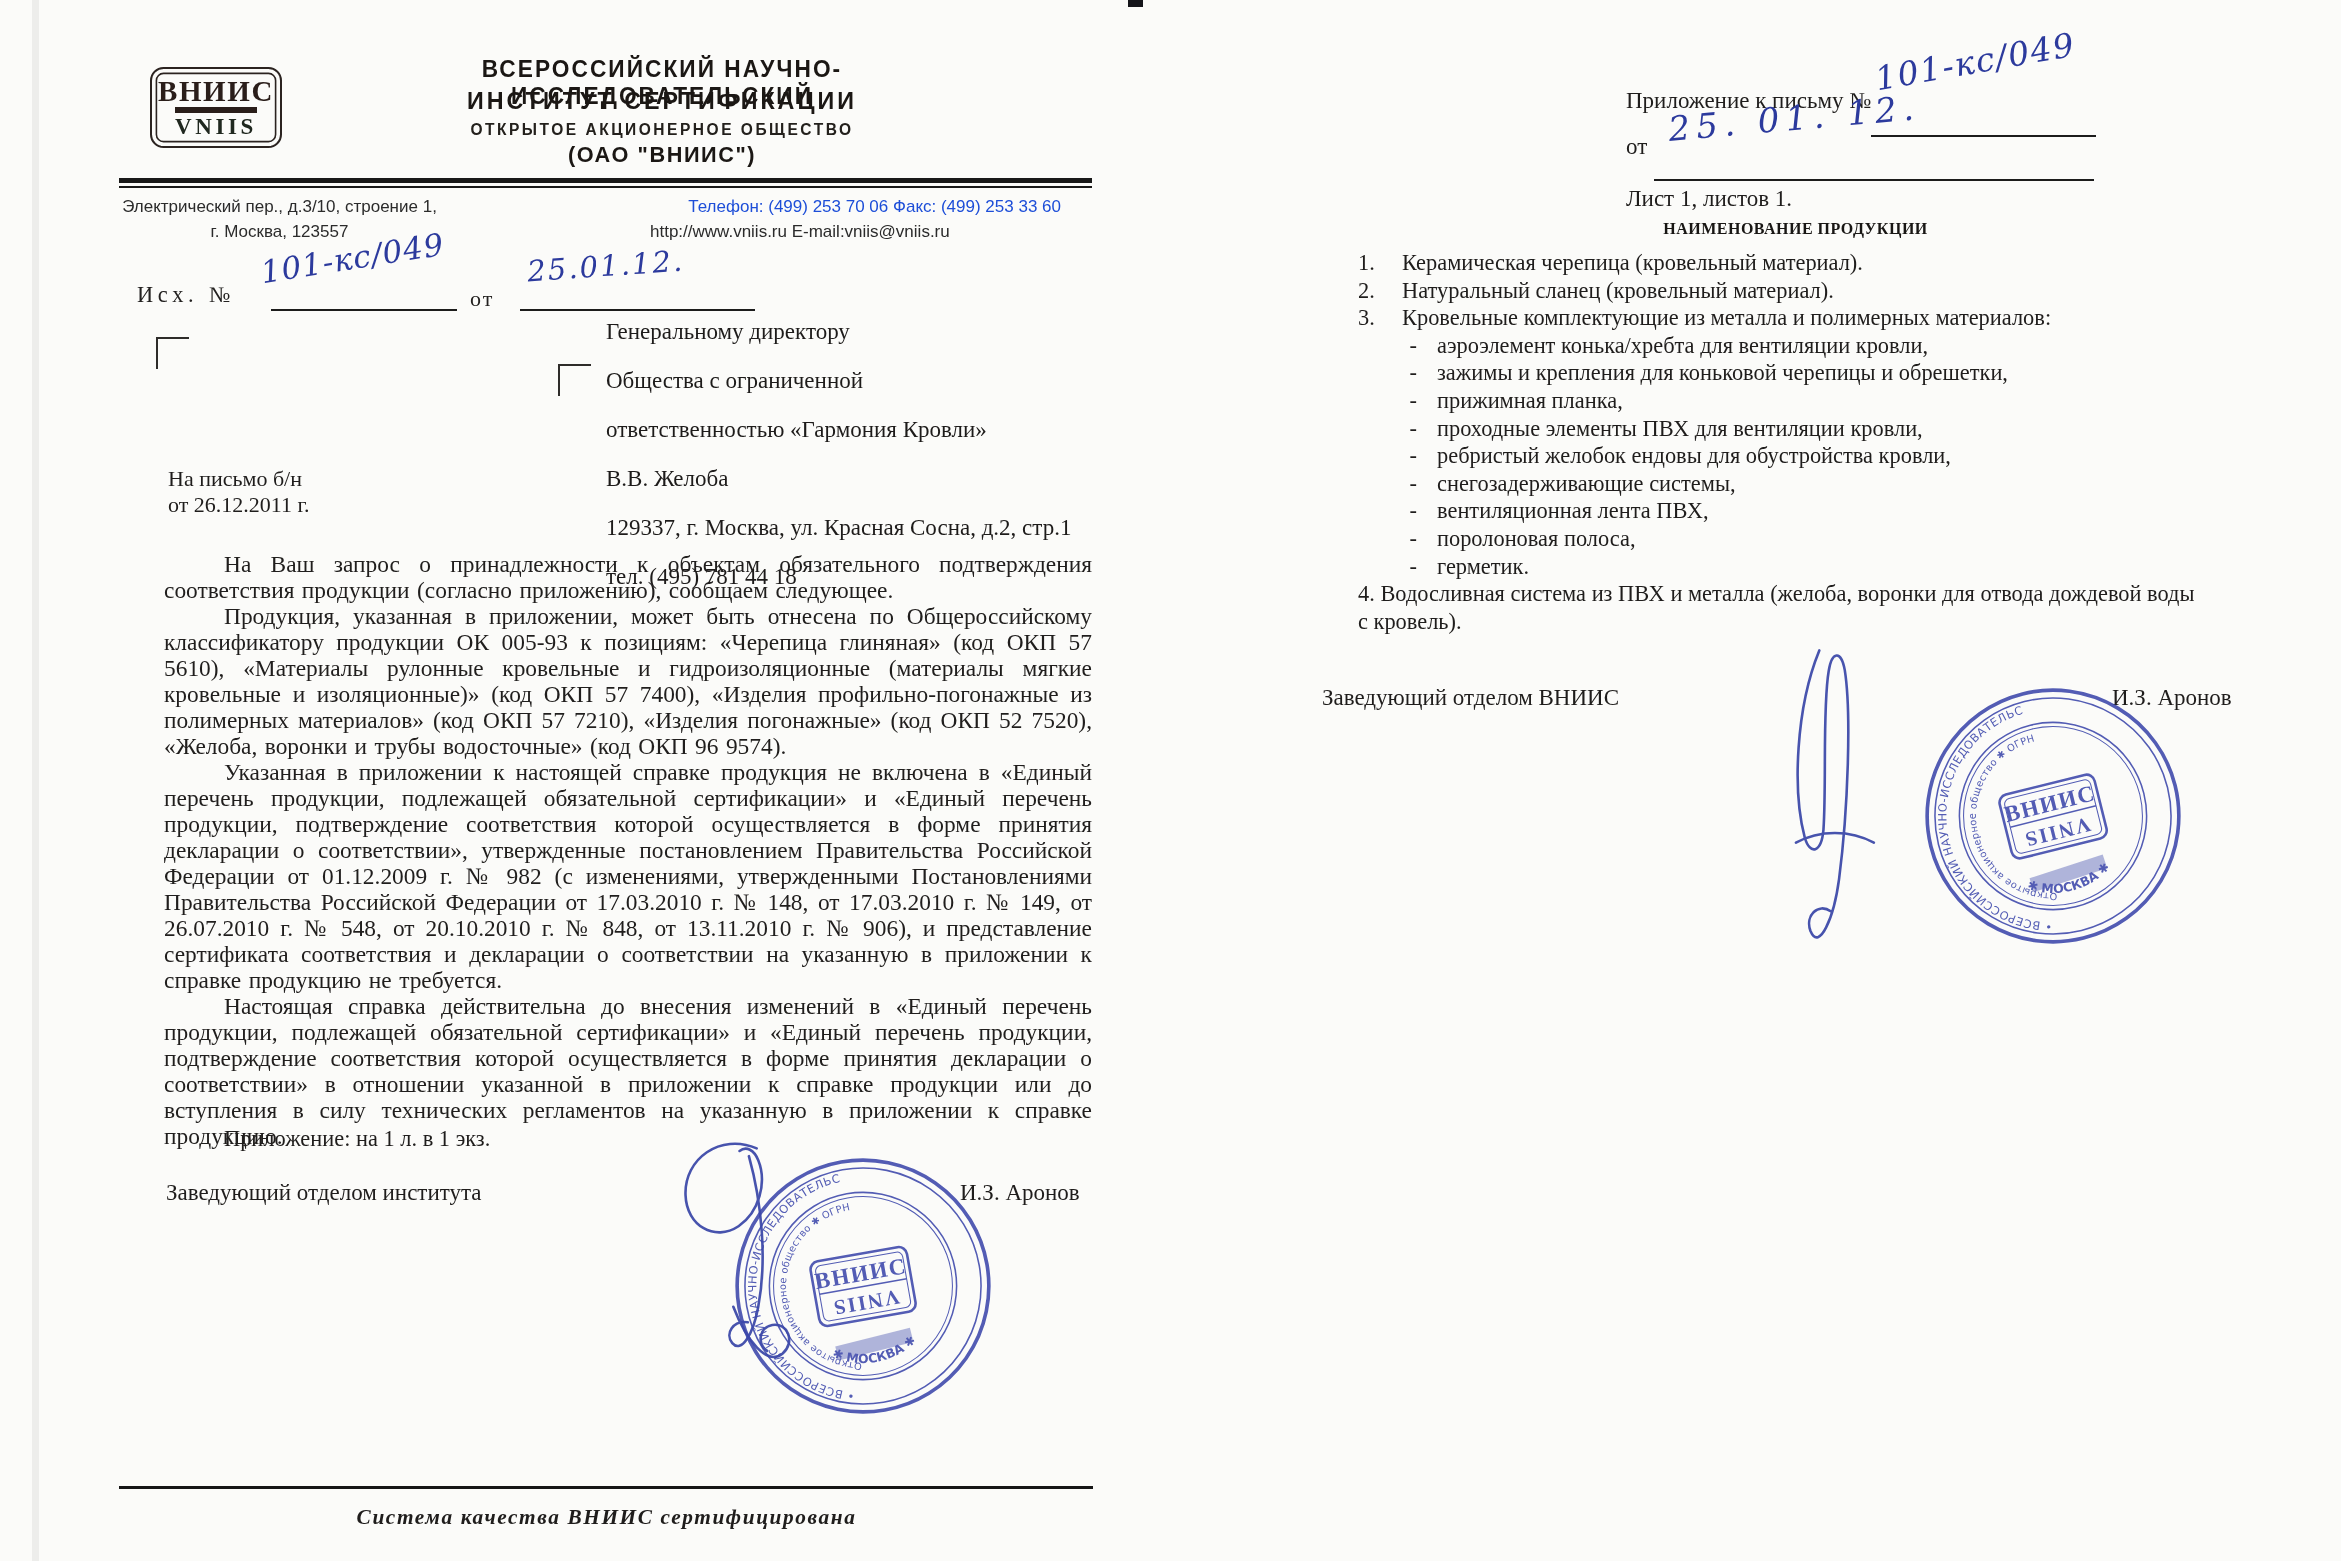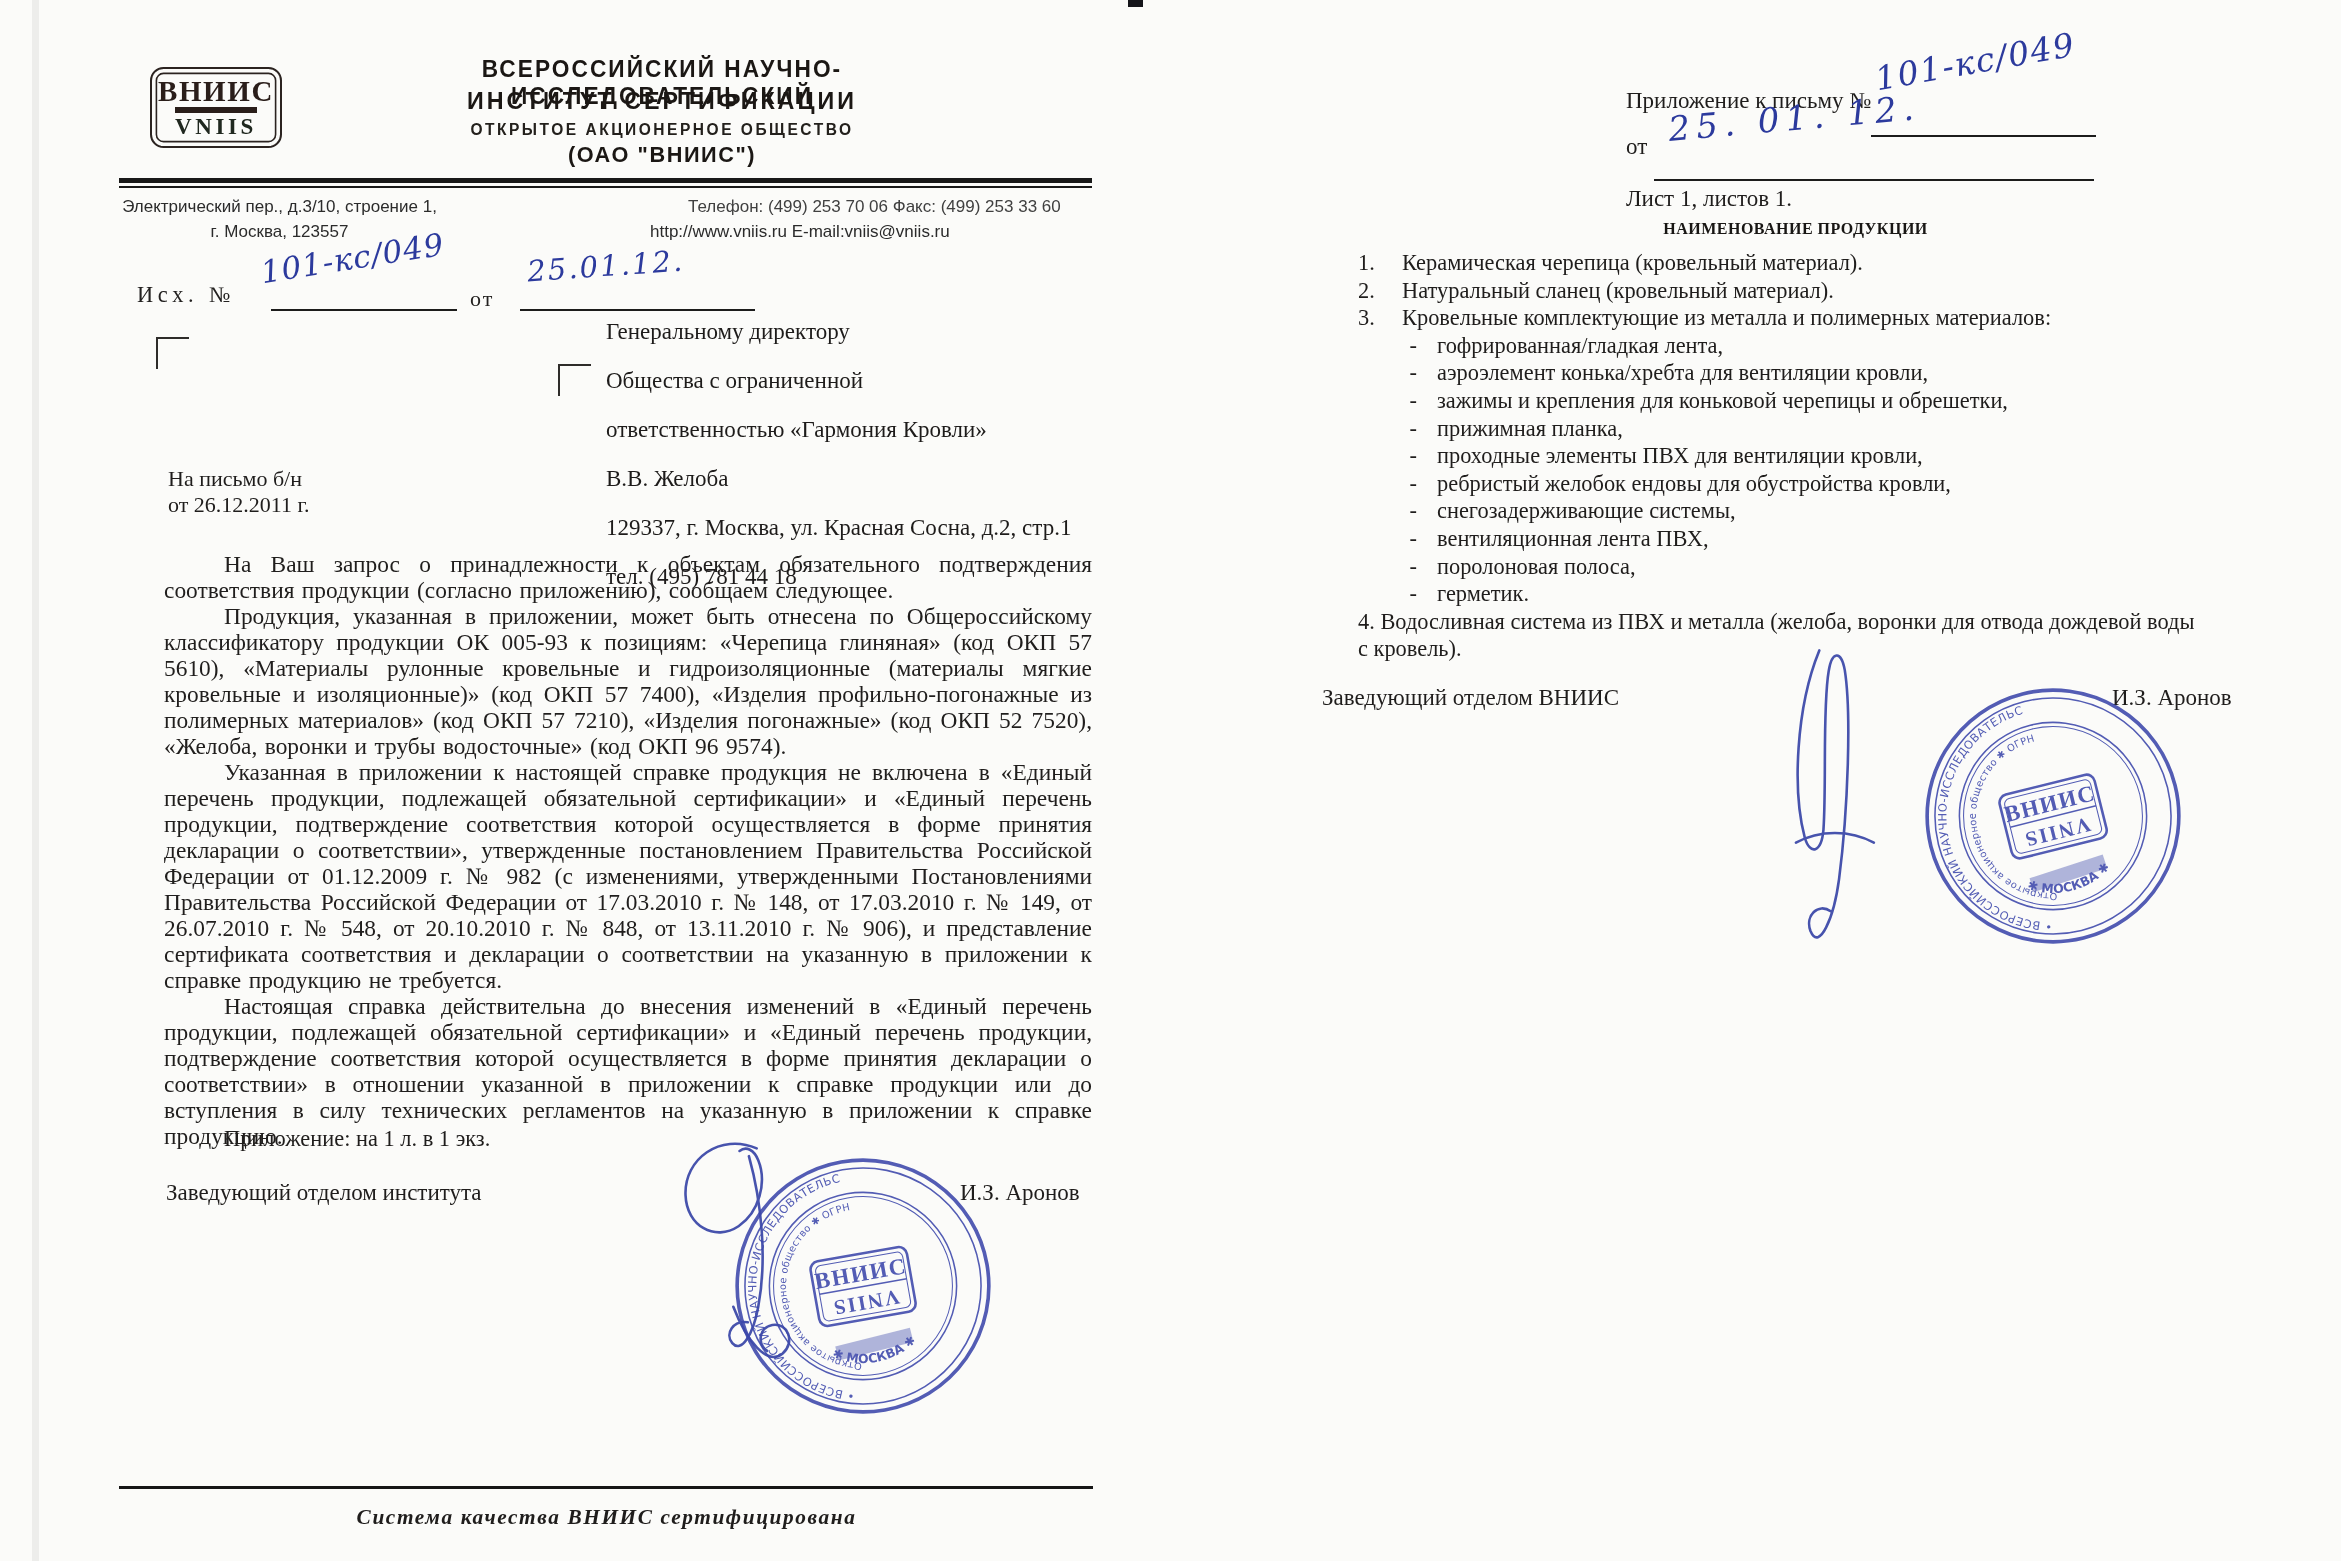--- a/index.html
+++ b/index.html
@@ -27,7 +27,7 @@
   .rule-top2{left:119px;top:186px;width:973px;height:2.1px;background:#191919;}
   .addr1{left:116px;top:197px;width:327px;font-size:17px;color:#2b2b2b;}
   .addr2{left:116px;top:222px;width:327px;font-size:17px;color:#2b2b2b;}
-  .cont1{left:688px;top:197px;width:411px;font-size:17px;color:#404040;}
+  .cont1{left:650px;top:197px;width:411px;font-size:17px;color:#1d4ed8;text-align:right;}
   .cont2{left:650px;top:222px;width:411px;font-size:17px;color:#2b2b2b;}
   
   .isx{left:137px;top:282px;font-size:22.4px;letter-spacing:4.7px;color:#232120;}

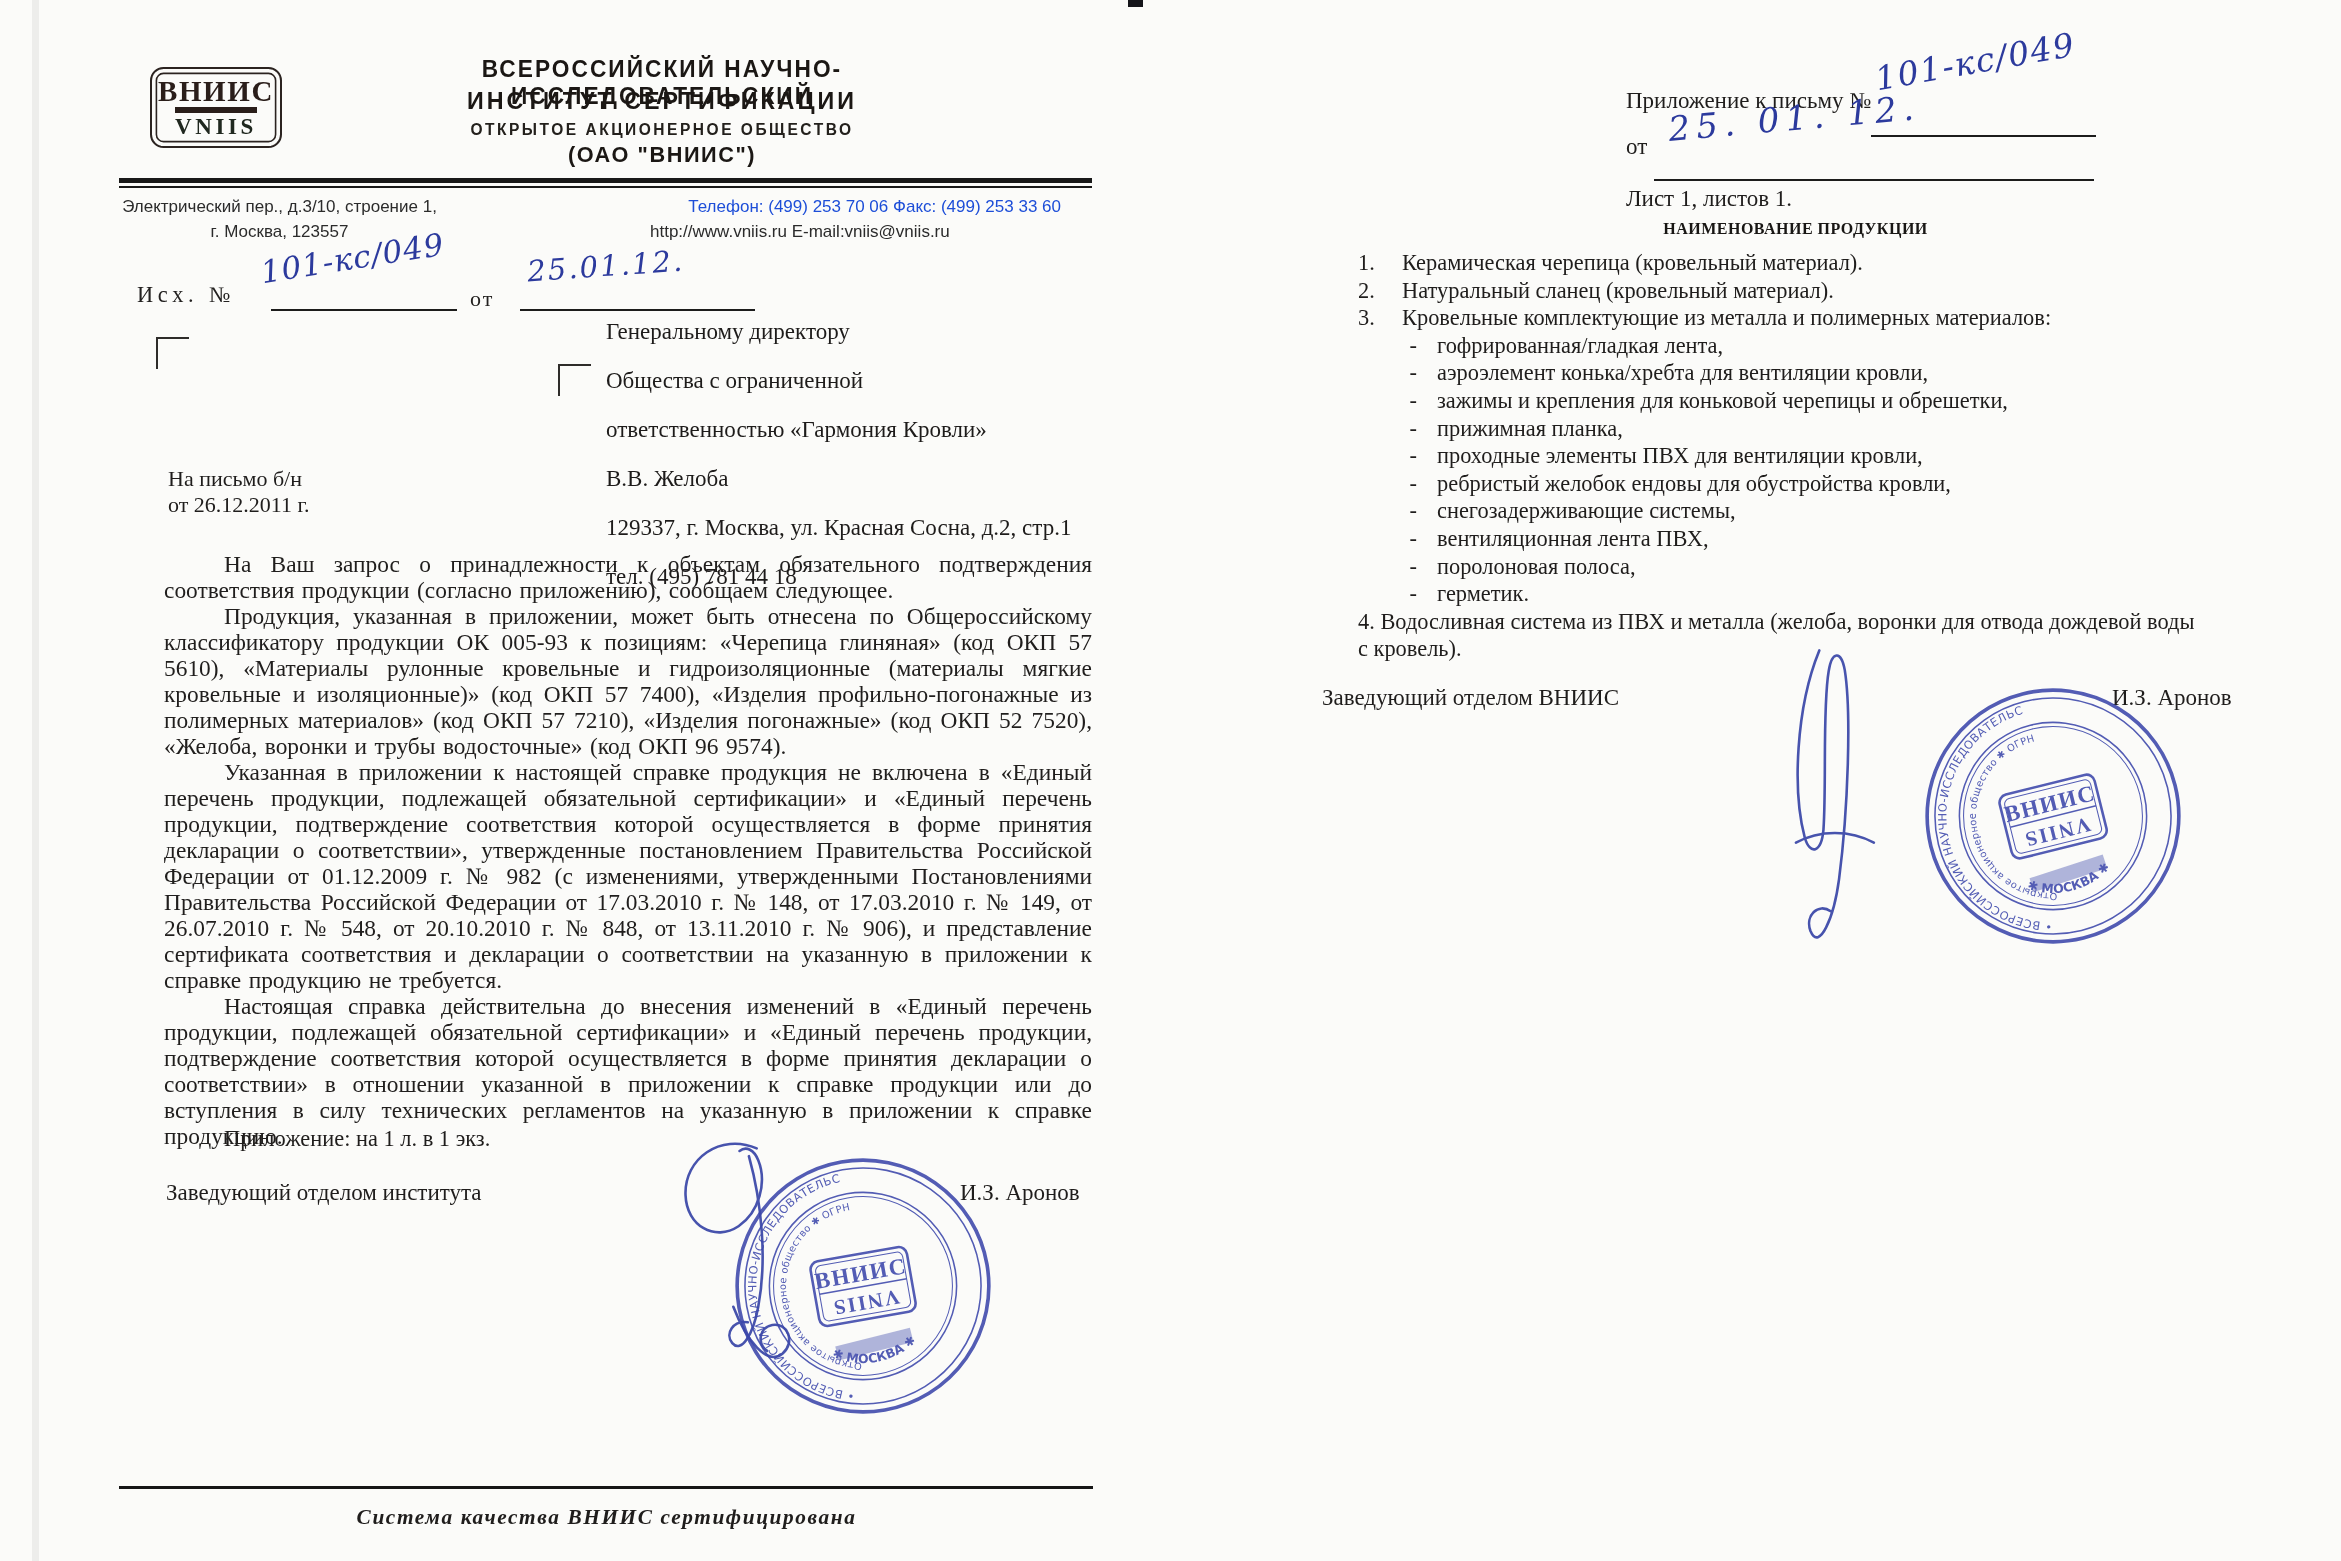--- a/index.html
+++ b/index.html
@@ -192,7 +192,6 @@
     <div class="rrow"><span class="rnum">1.</span><span>Керамическая черепица (кровельный материал).</span></div>
     <div class="rrow"><span class="rnum">2.</span><span>Натуральный сланец (кровельный материал).</span></div>
     <div class="rrow"><span class="rnum">3.</span><span>Кровельные комплектующие из металла и полимерных материалов:</span></div>
-    <div class="rrow rsub"><span class="rdash">-</span><span class="sub-text">гофрированная/гладкая лента,</span></div>
     <div class="rrow rsub"><span class="rdash">-</span><span class="sub-text">аэроэлемент конька/хребта для вентиляции кровли,</span></div>
     <div class="rrow rsub"><span class="rdash">-</span><span class="sub-text">зажимы и крепления для коньковой черепицы и обрешетки,</span></div>
     <div class="rrow rsub"><span class="rdash">-</span><span class="sub-text">прижимная планка,</span></div>

